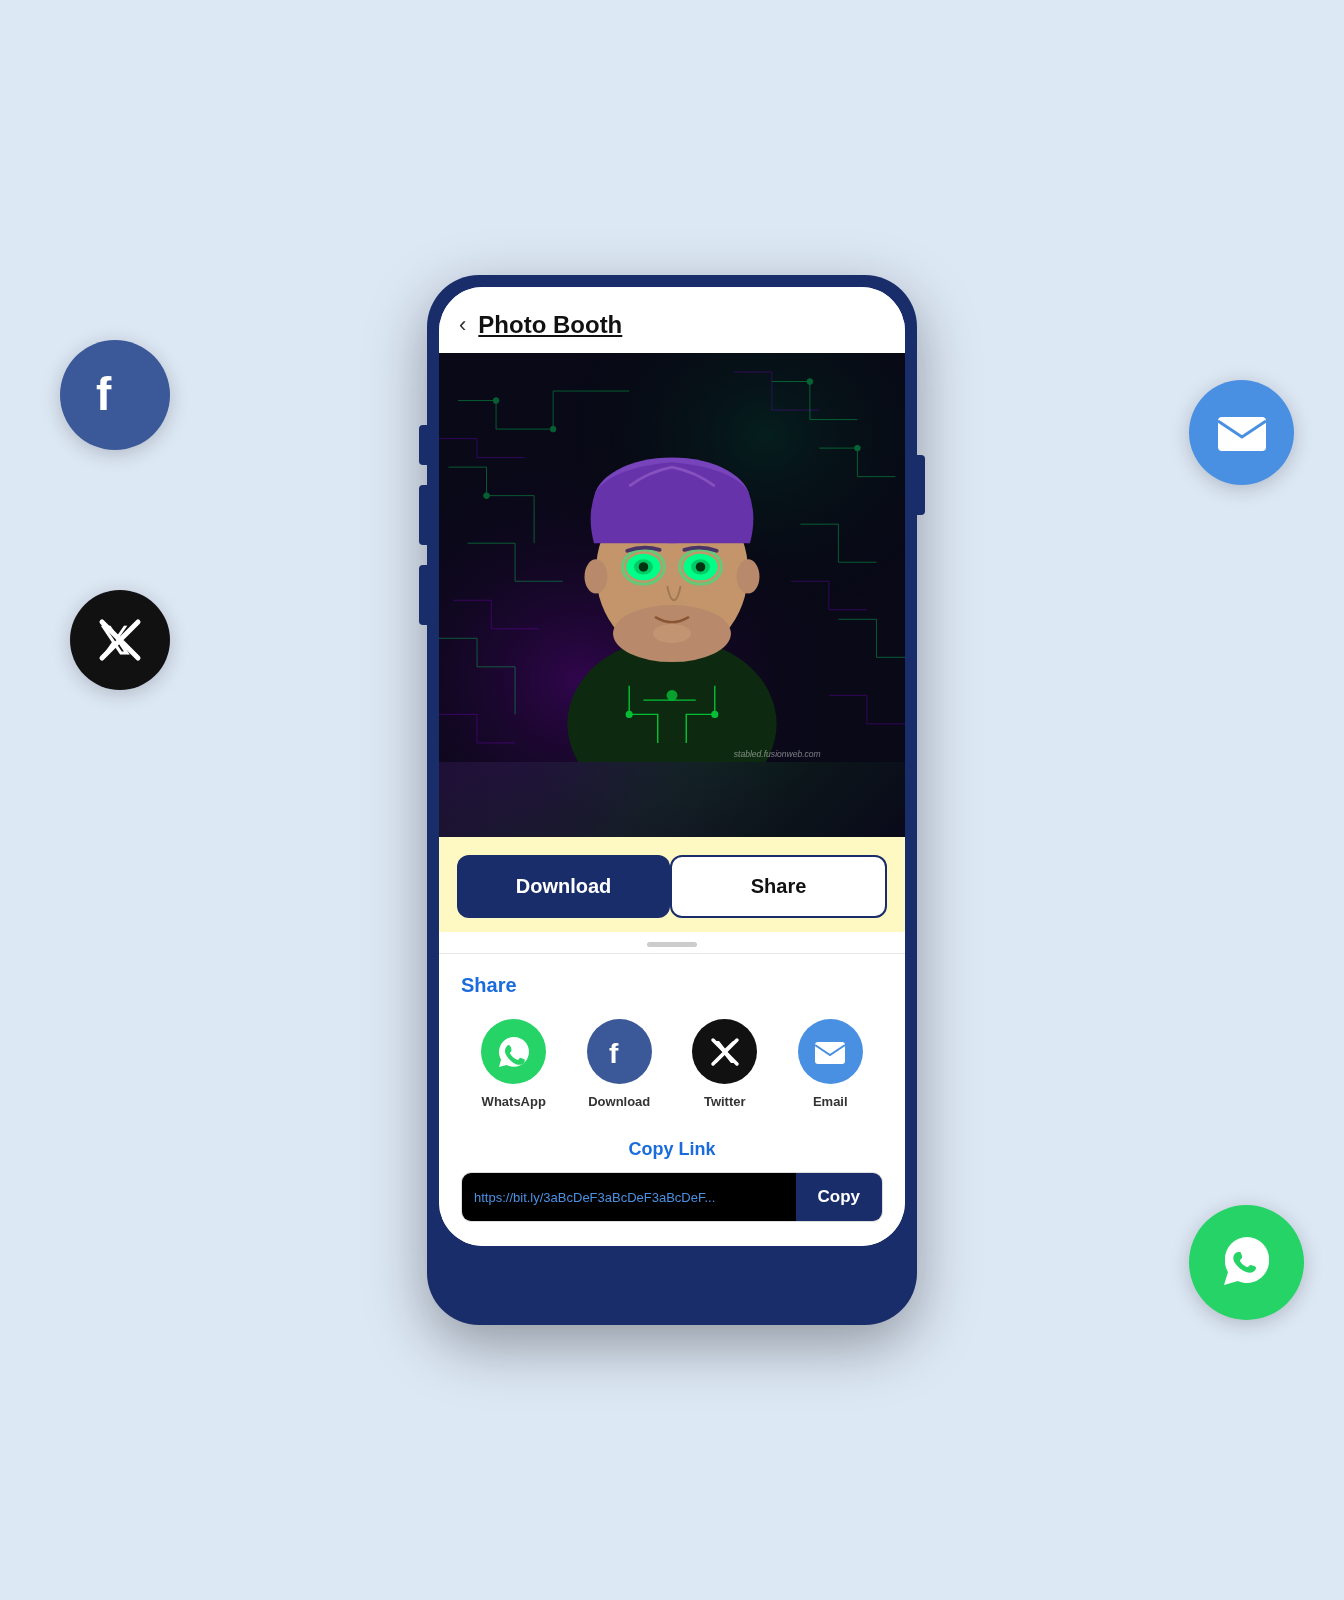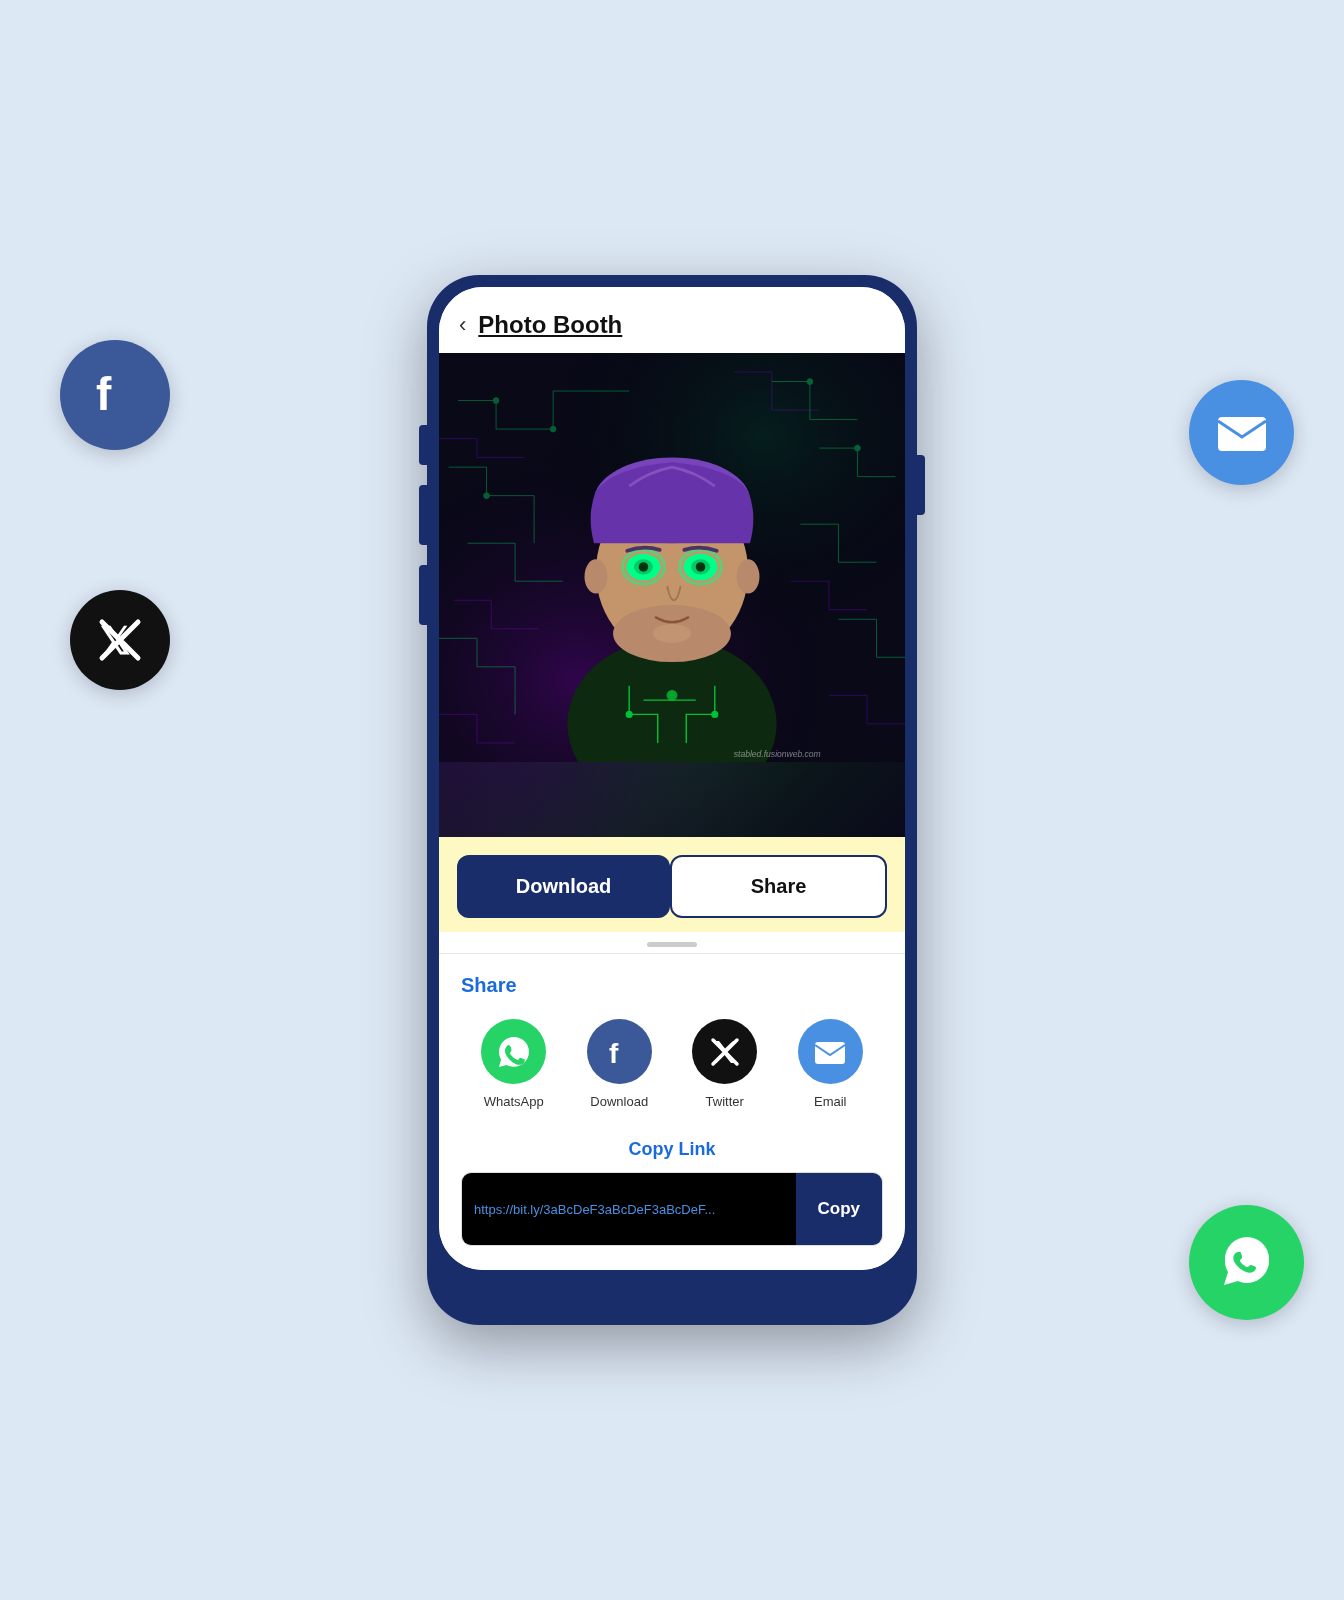--- a/index.html
+++ b/index.html
@@ -231,7 +231,7 @@
     .share-label {
       font-size: 13px;
       color: #333;
-      font-weight: 400;
+      font-weight: 700;
     }
 
     

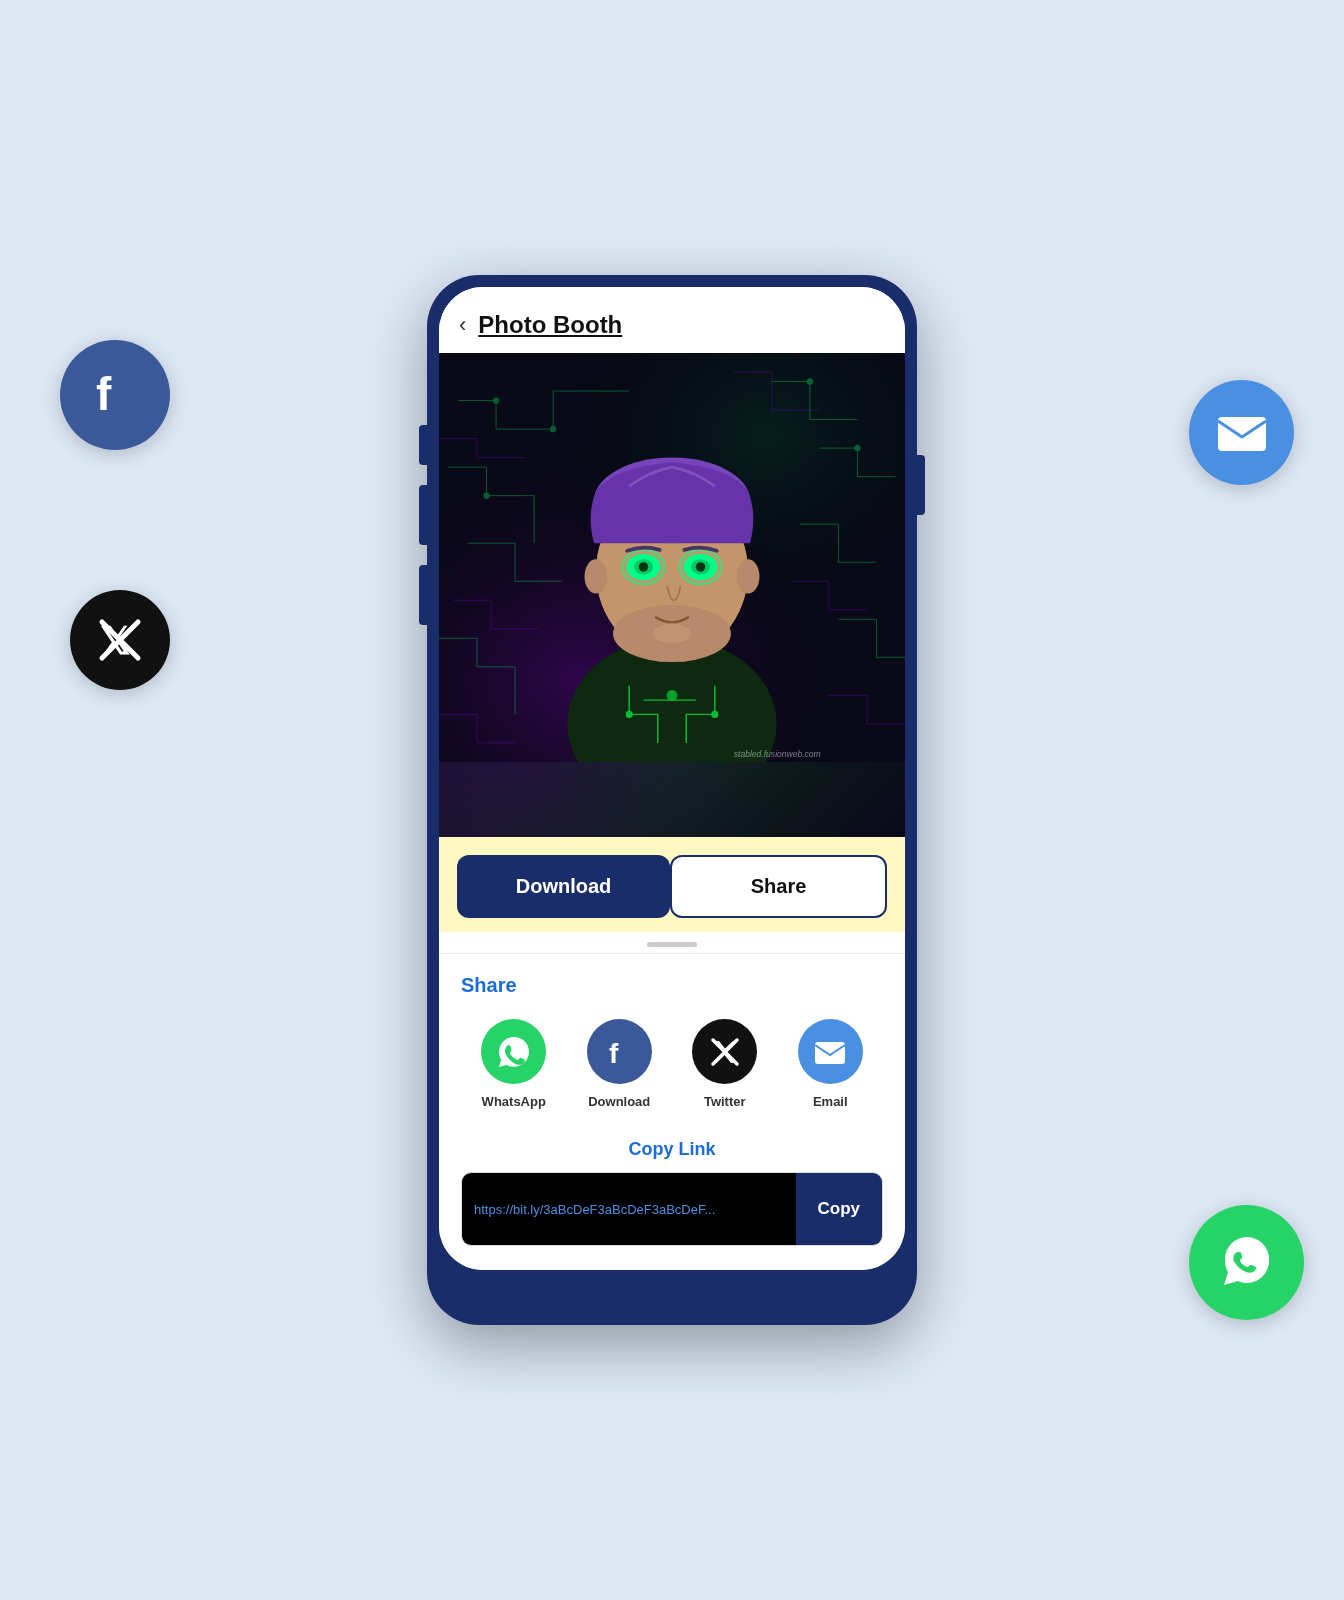--- a/index.html
+++ b/index.html
@@ -265,7 +265,7 @@
       white-space: nowrap;
     }
     .copy-btn {
-      padding: 26px 22px;
+      padding: 14px 22px;
       background: #1a2d6b;
       color: #fff;
       border: none;

